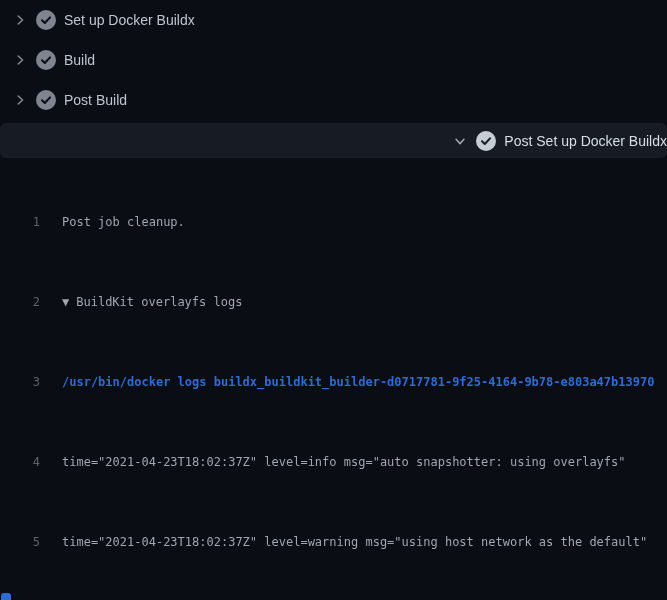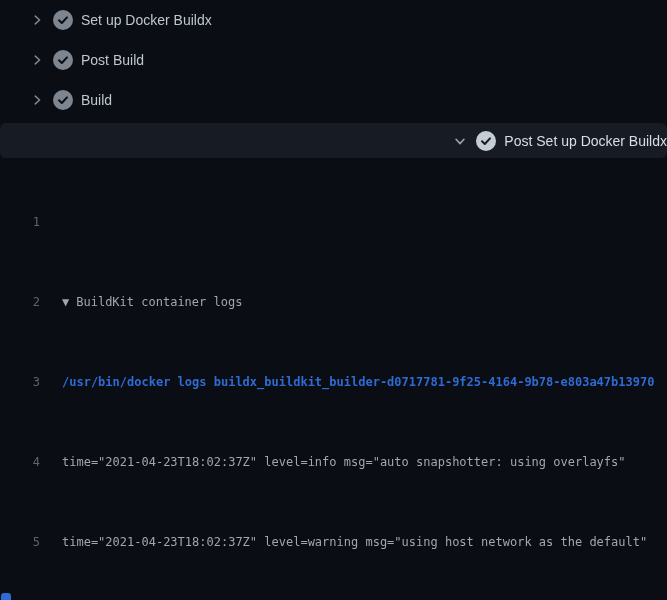--- a/index.html
+++ b/index.html
@@ -14,7 +14,7 @@
   
   .steps-list{width:100%;}
   .step-row{
-    display:flex;align-items:center;height:40px;padding-left:29px;
+    display:flex;align-items:center;height:40px;padding-left:12px;
     box-sizing:border-box;cursor:pointer;
   }
   .step-row.expanded{

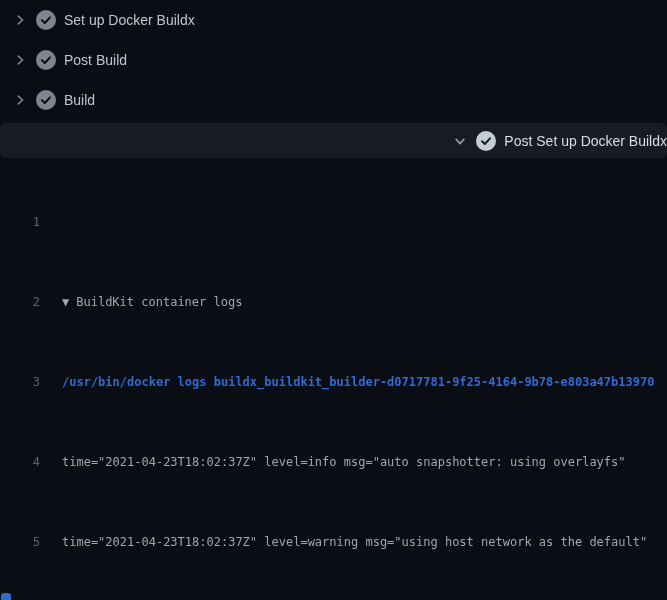--- a/index.html
+++ b/index.html
@@ -94,7 +94,7 @@
         <path class="check-mark" d="M6 10.3 L8.8 13 L14 7.4" fill="none" stroke-width="2" stroke-linecap="round" stroke-linejoin="round"></path>
       </svg>
     </span>
-    <span class="step-label">Post Build</span>
+    <span class="step-label">Build</span>
   </div>
 
   <div class="step-row">
@@ -110,7 +110,7 @@
         <path class="check-mark" d="M6 10.3 L8.8 13 L14 7.4" fill="none" stroke-width="2" stroke-linecap="round" stroke-linejoin="round"></path>
       </svg>
     </span>
-    <span class="step-label">Build</span>
+    <span class="step-label">Post Build</span>
   </div>
 
   <div class="step-row expanded">

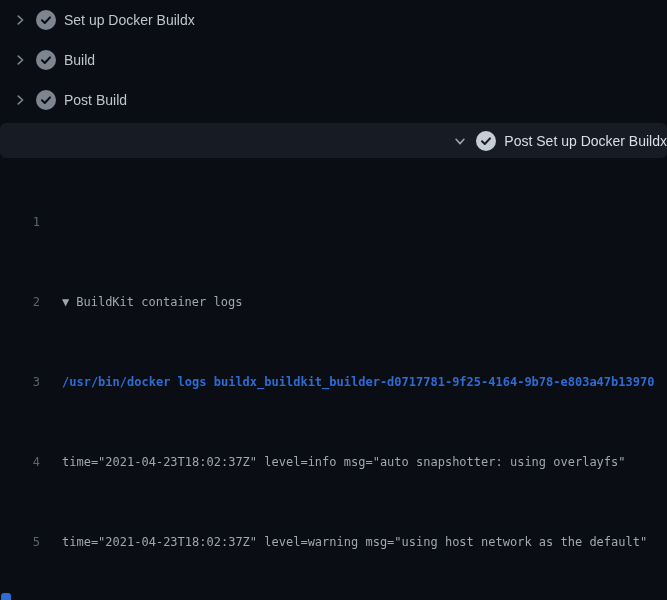--- a/index.html
+++ b/index.html
@@ -134,6 +134,7 @@
   <div class="log-row">
     <span class="log-num">1</span>
     
+    <span class="log-text">Post job cleanup.</span>
   </div>
 
   <div class="log-row group">

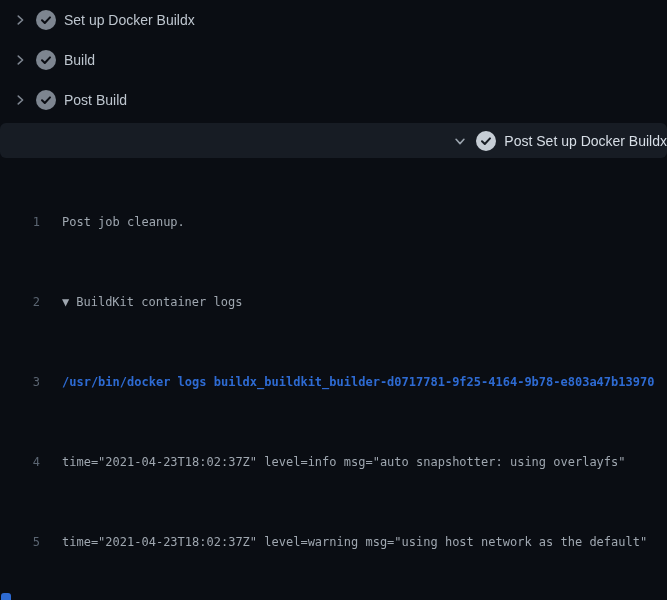--- a/index.html
+++ b/index.html
@@ -140,7 +140,7 @@
   <div class="log-row group">
     <span class="log-num">2</span>
     <span class="log-toggle">▼</span>
-    <span class="log-text">BuildKit container logs</span>
+    <span class="log-text">BuildKit overlayfs logs</span>
   </div>
 
   <div class="log-row inner command">

